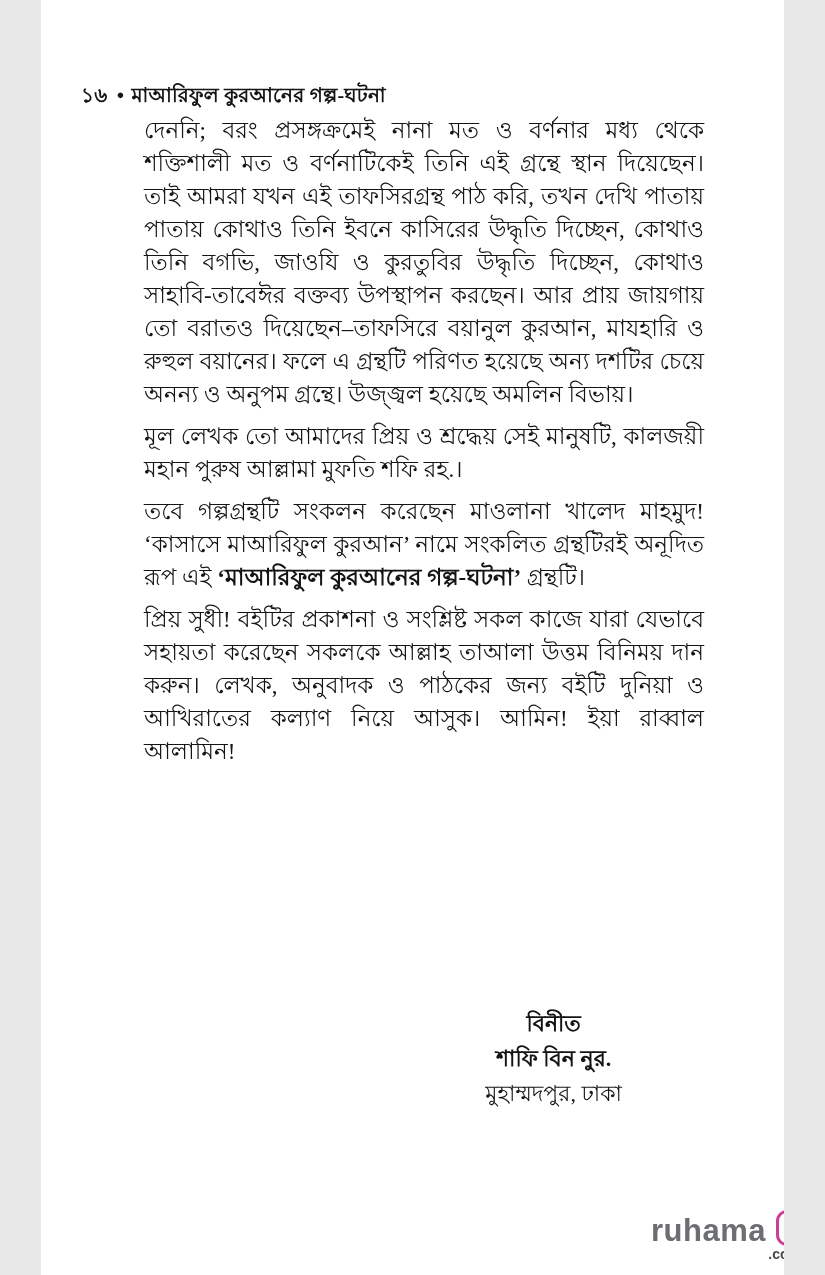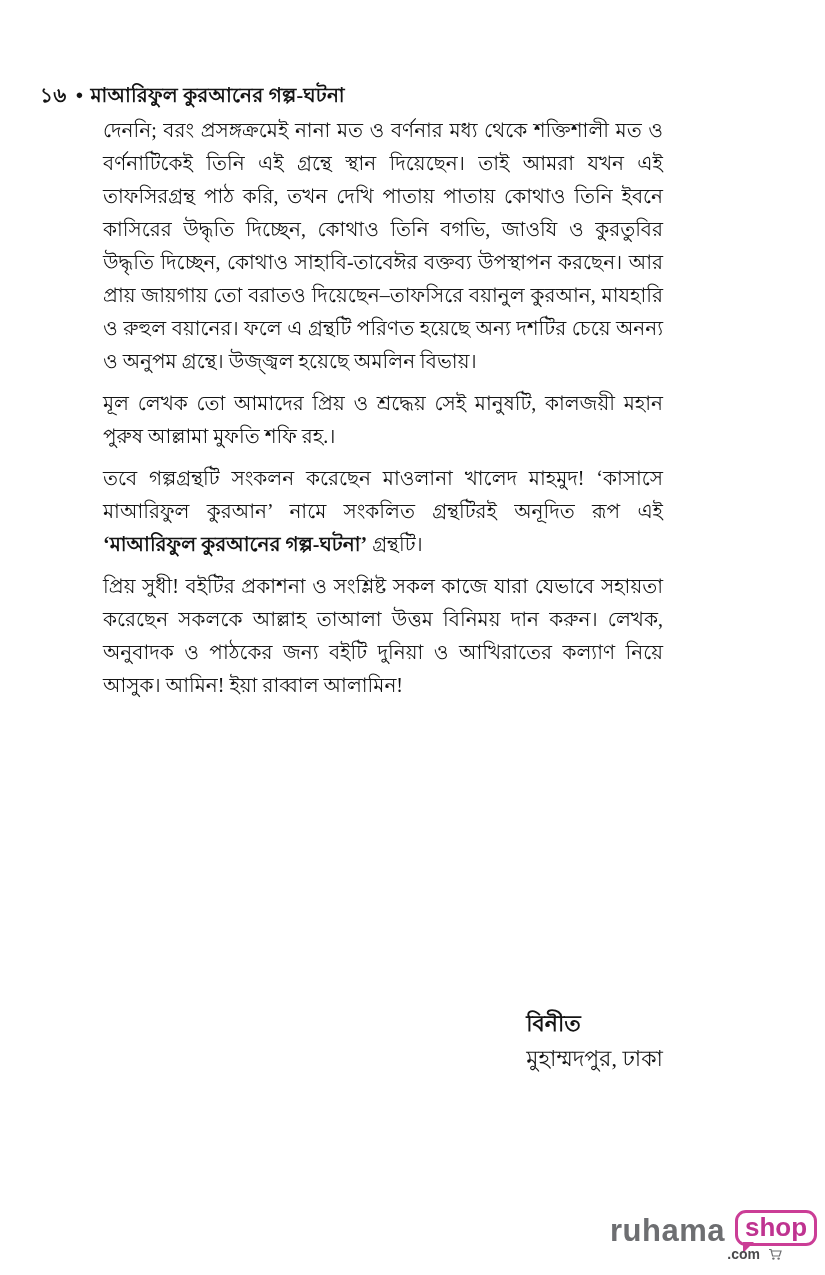--- a/index.html
+++ b/index.html
@@ -5,7 +5,7 @@
   html, body { margin: 0; padding: 0; background: #e8e8e8; }
   .page {
     position: relative;
-    width: 825px;
+    width: 743px;
     height: 1275px;
     margin: 0 auto;
     background: #ffffff;

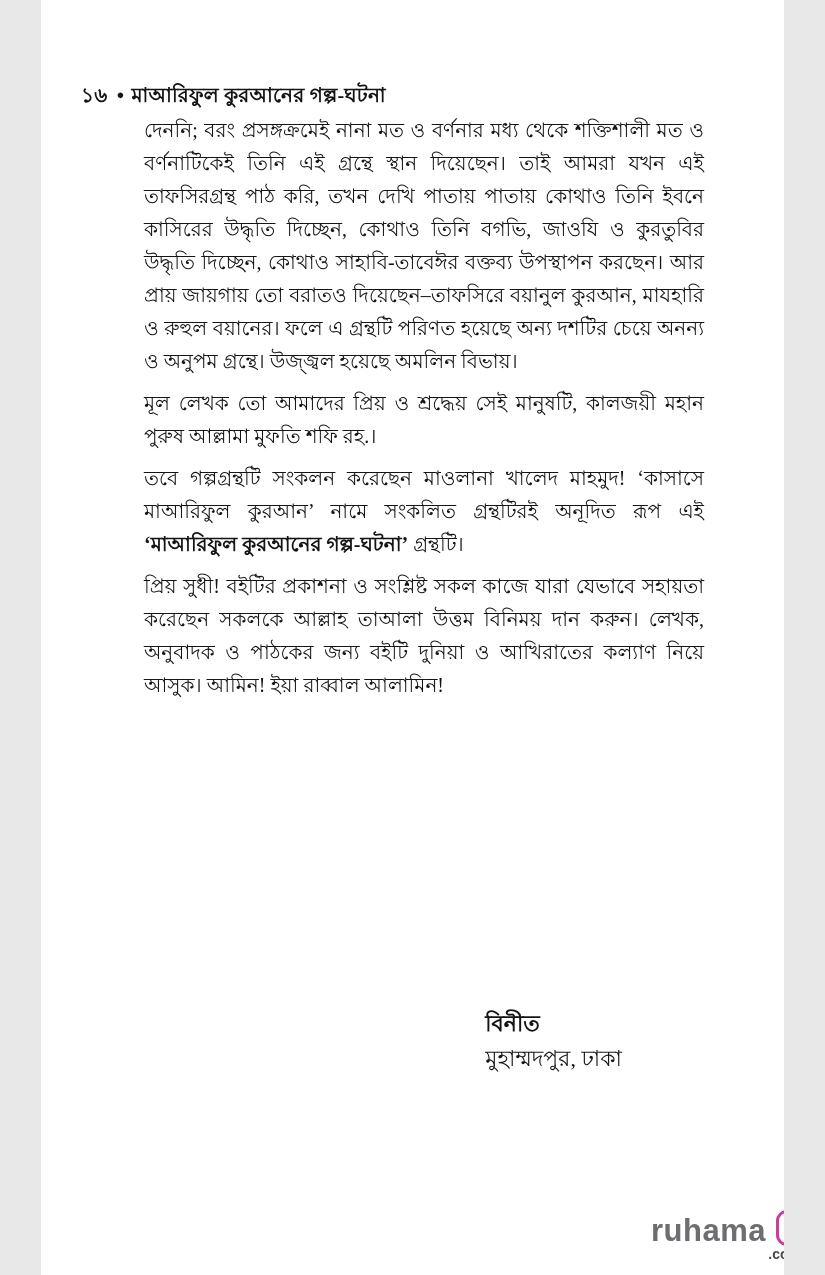--- a/index.html
+++ b/index.html
@@ -36,7 +36,7 @@
     left: 103px;
     top: 114px;
     width: 560px;
-    font-size: 20px;
+    font-size: 23px;
     line-height: 33px;
     text-align: justify;
     text-justify: inter-word;

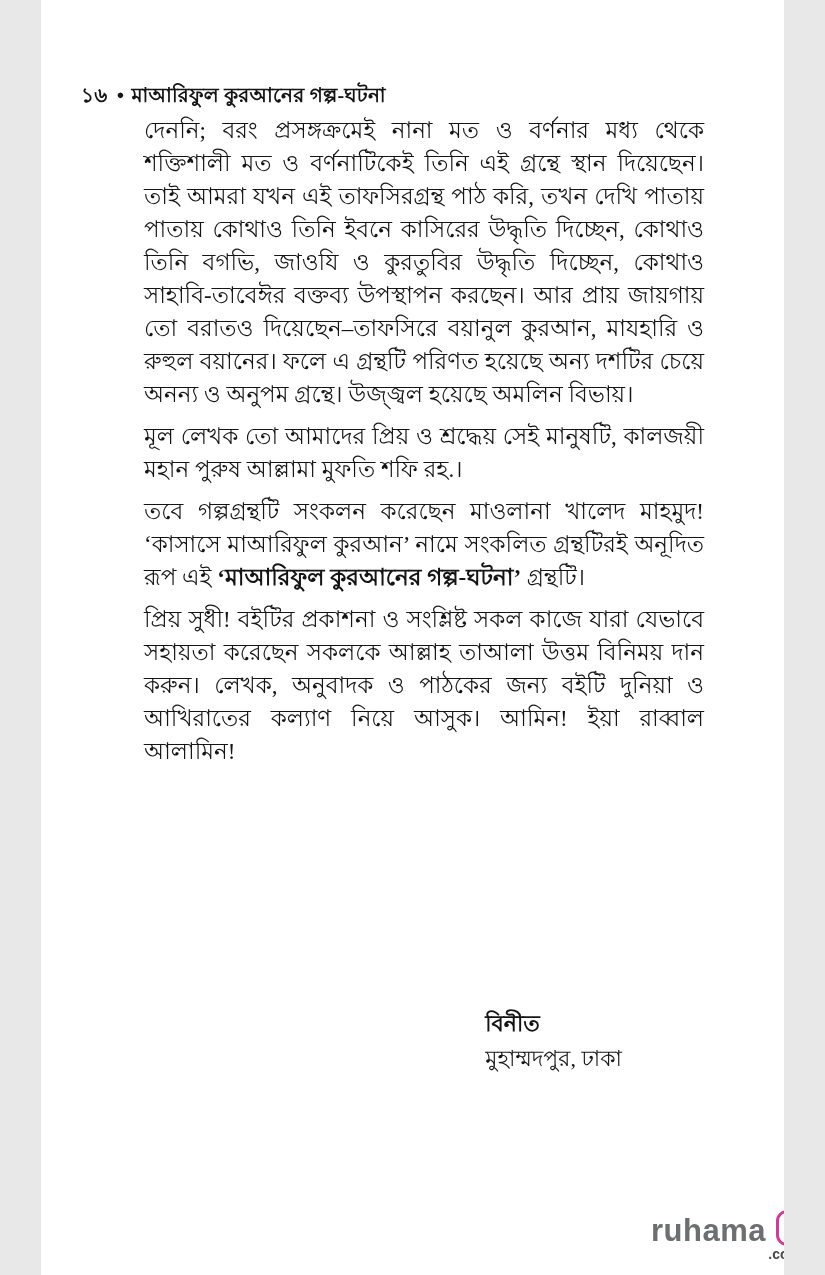--- a/index.html
+++ b/index.html
@@ -50,7 +50,7 @@
     position: absolute;
     right: 162px;
     top: 1006px;
-    text-align: left;
+    text-align: center;
     font-size: 22px;
     line-height: 35px;
     white-space: nowrap;

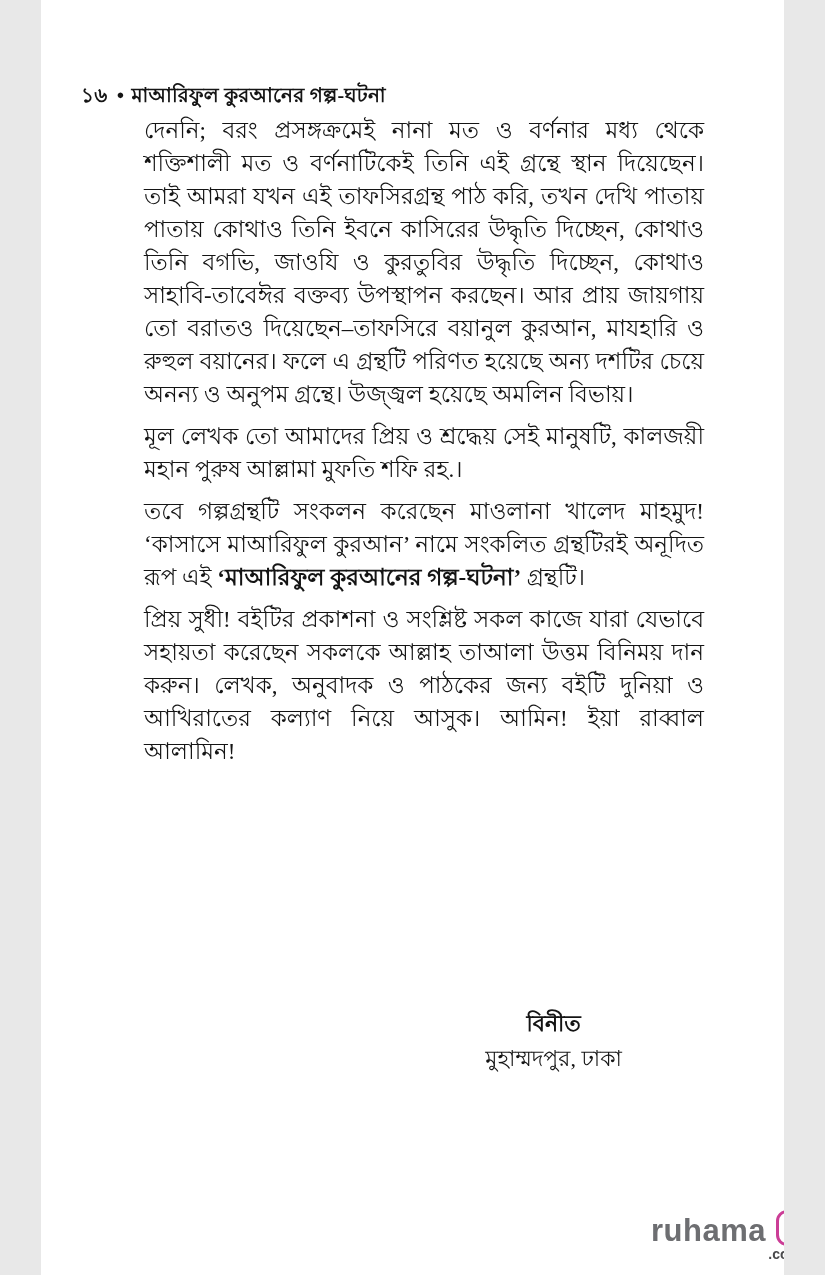--- a/index.html
+++ b/index.html
@@ -132,6 +132,7 @@
 
   <div class="signature">
     <div class="sig-bold">বিনীত</div>
+    <div class="sig-bold">শাফি বিন নুর.</div>
     <div>মুহাম্মদপুর, ঢাকা</div>
   </div>
 

